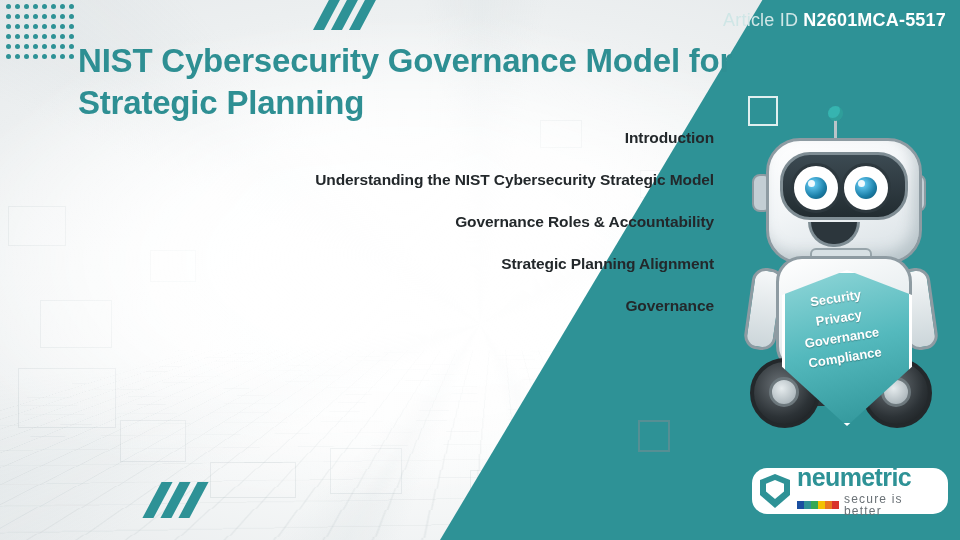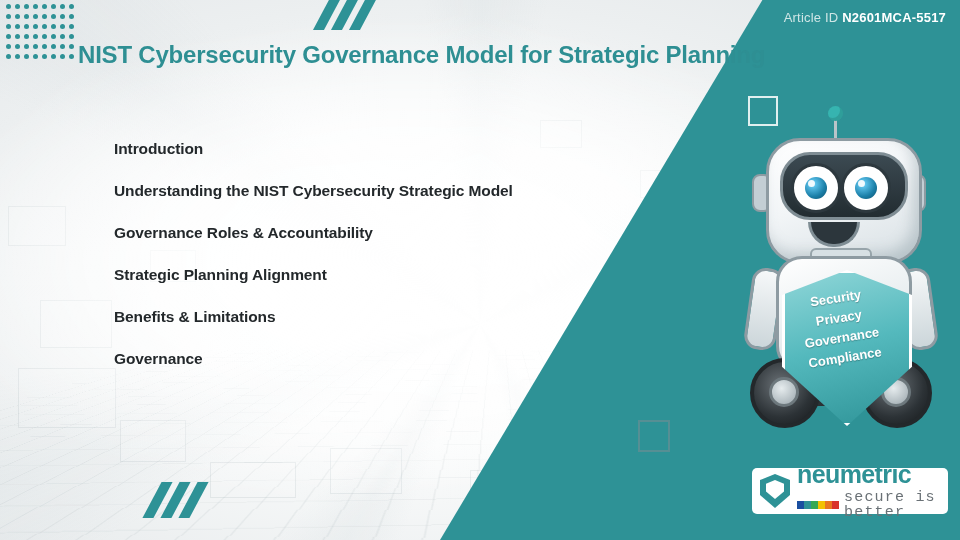--- a/index.html
+++ b/index.html
@@ -145,7 +145,7 @@
     position: absolute;
     right: 14px;
     top: 10px;
-    font-size: 13px;
+    font-size: 18px;
     color: #cfe6e6;
     letter-spacing: .2px;
     white-space: nowrap;

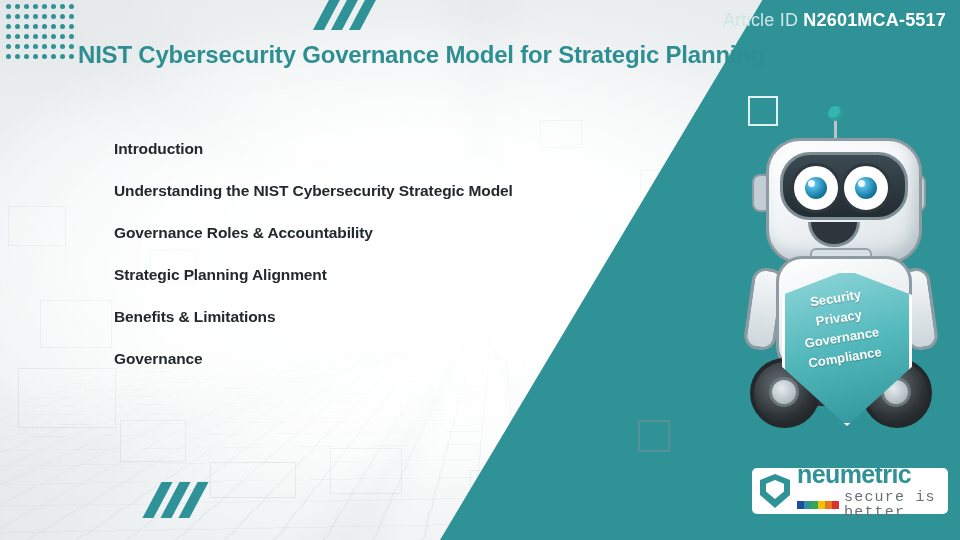--- a/index.html
+++ b/index.html
@@ -161,7 +161,7 @@
     left: 78px;
     top: 40px;
     width: 760px;
-    font-size: 24px;
+    font-size: 33px;
     line-height: 1.28;
     font-weight: 700;
     color: #2e8f93;

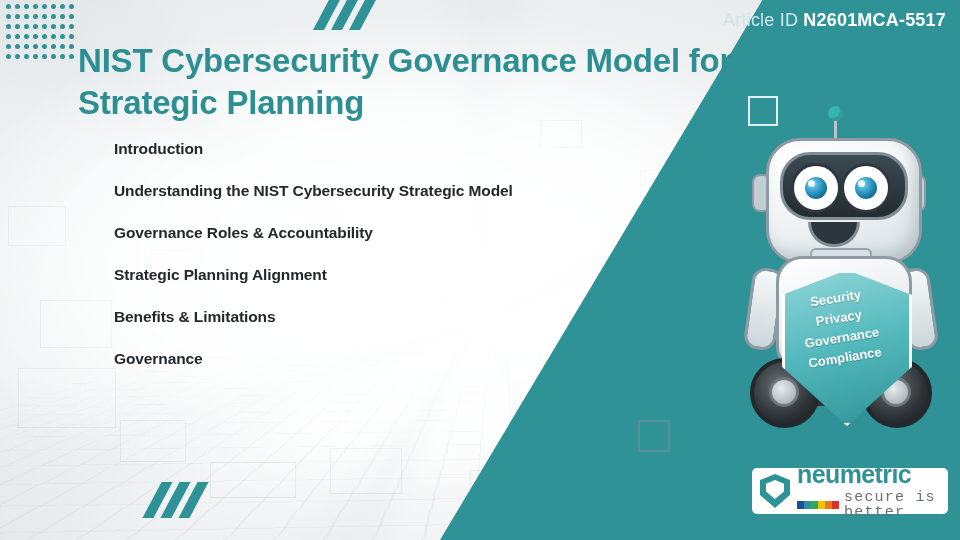--- a/index.html
+++ b/index.html
@@ -172,8 +172,9 @@
   .toc {
     position: absolute;
     left: 114px;
-    top: 140px;
+    top: 129px;
     width: 600px;
+    text-align: right;
   }
   .toc-item {
     font-size: 15.5px;

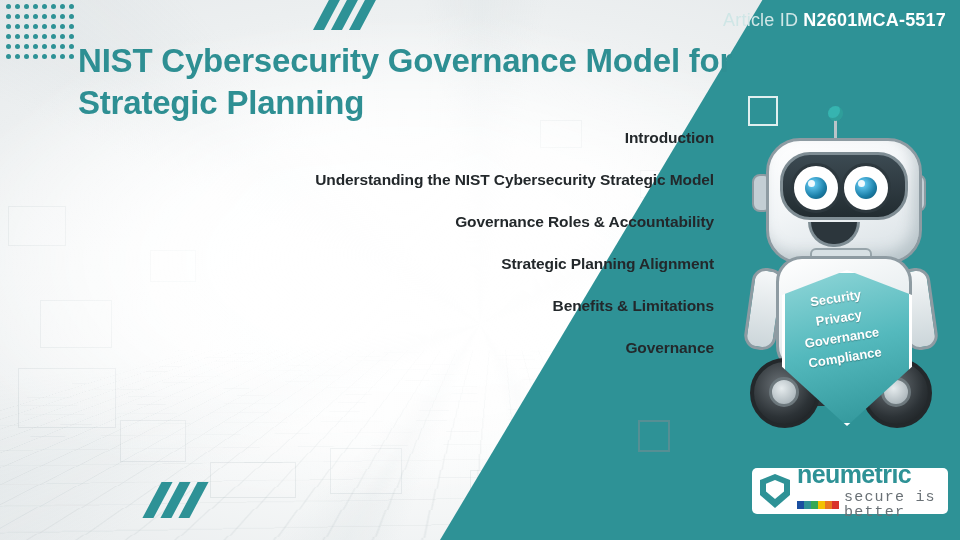--- a/index.html
+++ b/index.html
@@ -436,7 +436,6 @@
     <div class="toc-item">Understanding the NIST Cybersecurity Strategic Model</div>
     <div class="toc-item">Governance Roles &amp; Accountability</div>
     <div class="toc-item">Strategic Planning Alignment</div>
-    <div class="toc-item">Benefits &amp; Limitations</div>
     <div class="toc-item">Governance</div>
   </div>
 

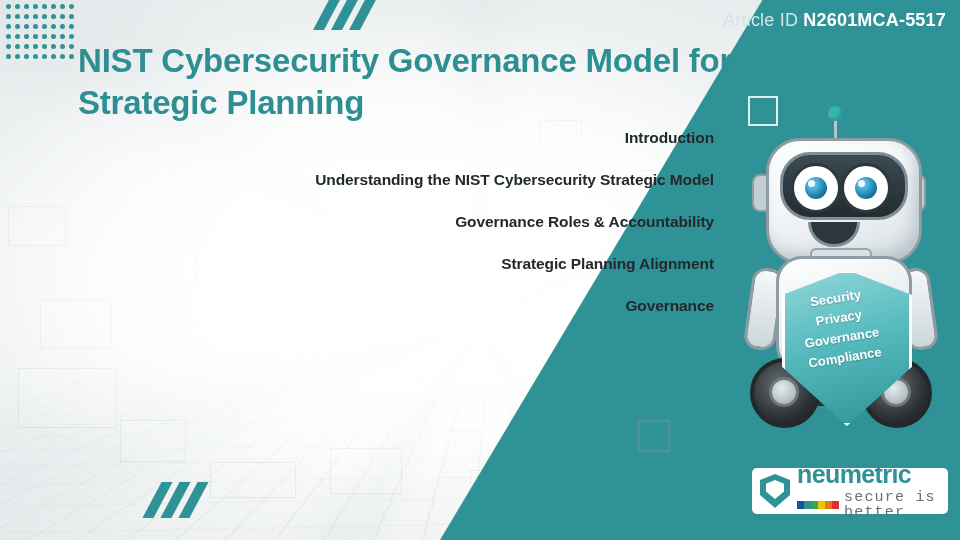--- a/index.html
+++ b/index.html
@@ -303,7 +303,7 @@
     width: 196px;
     height: 46px;
     background: #ffffff;
-    border-radius: 5px;
+    border-radius: 15px;
     display: flex;
     align-items: center;
     padding: 0 8px;

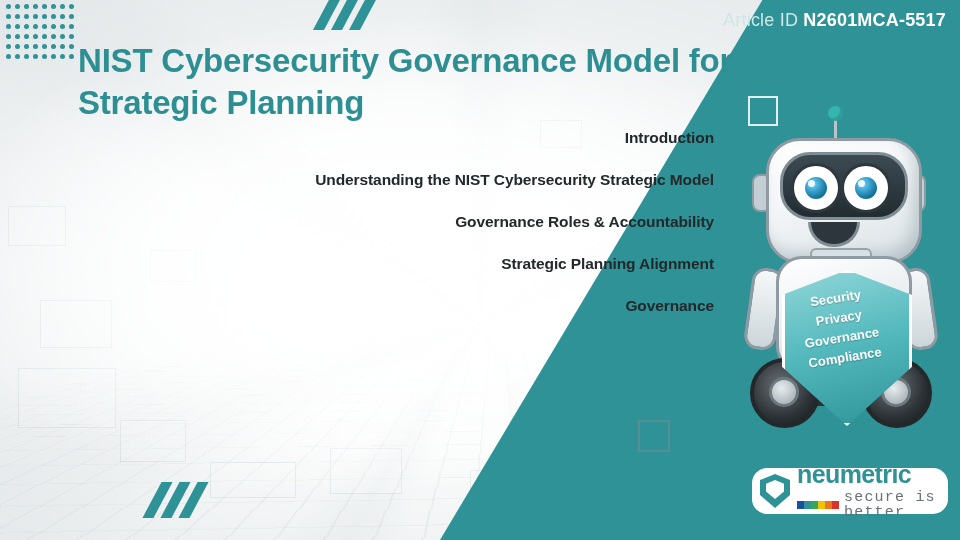--- a/index.html
+++ b/index.html
@@ -330,7 +330,7 @@
   .logo-bars { display: flex; height: 8px; }
   .logo-bars i { display: block; width: 7px; height: 8px; }
   .logo-tag {
-    font-size: 15px; color: #6a7176; letter-spacing: 1.2px; font-family: Liberation Mono, monospace;
+    font-size: 12px; color: #6a7176; letter-spacing: 1.2px;
   }
 </style>
 </head>

